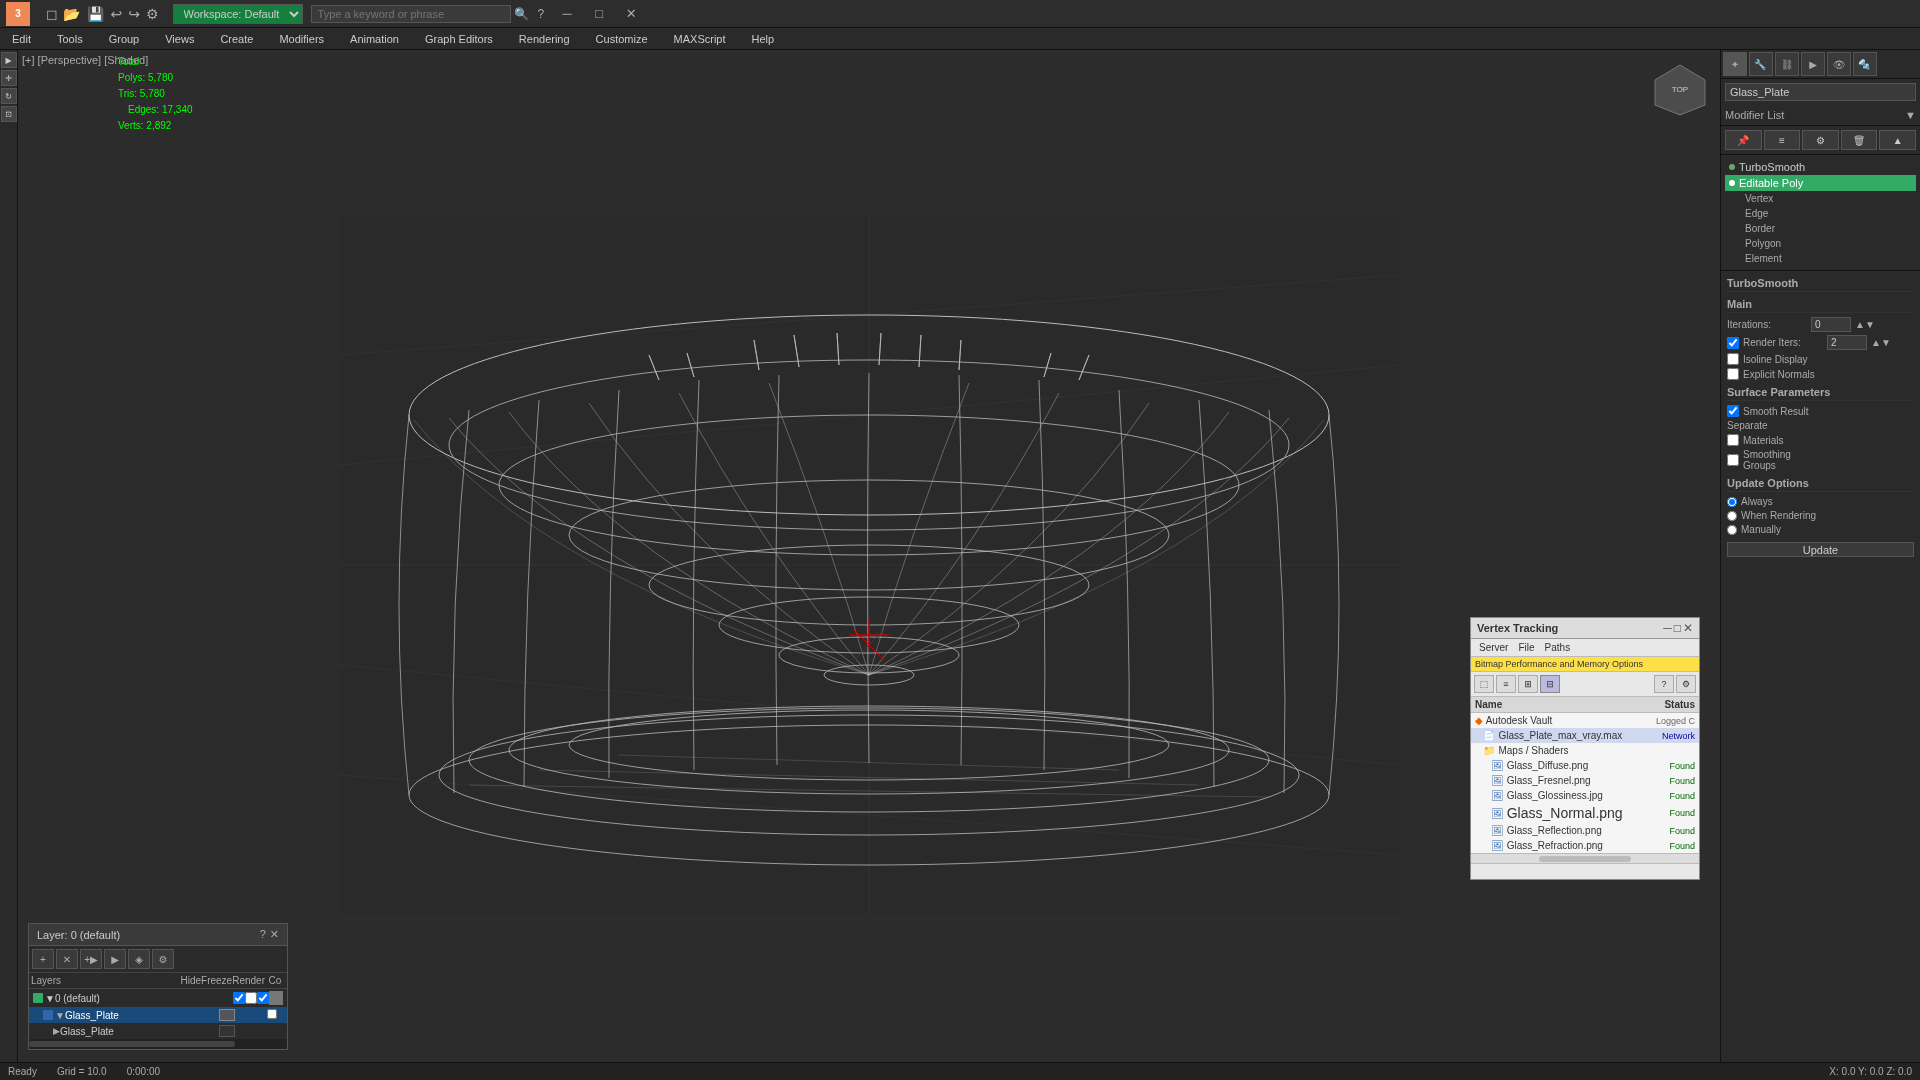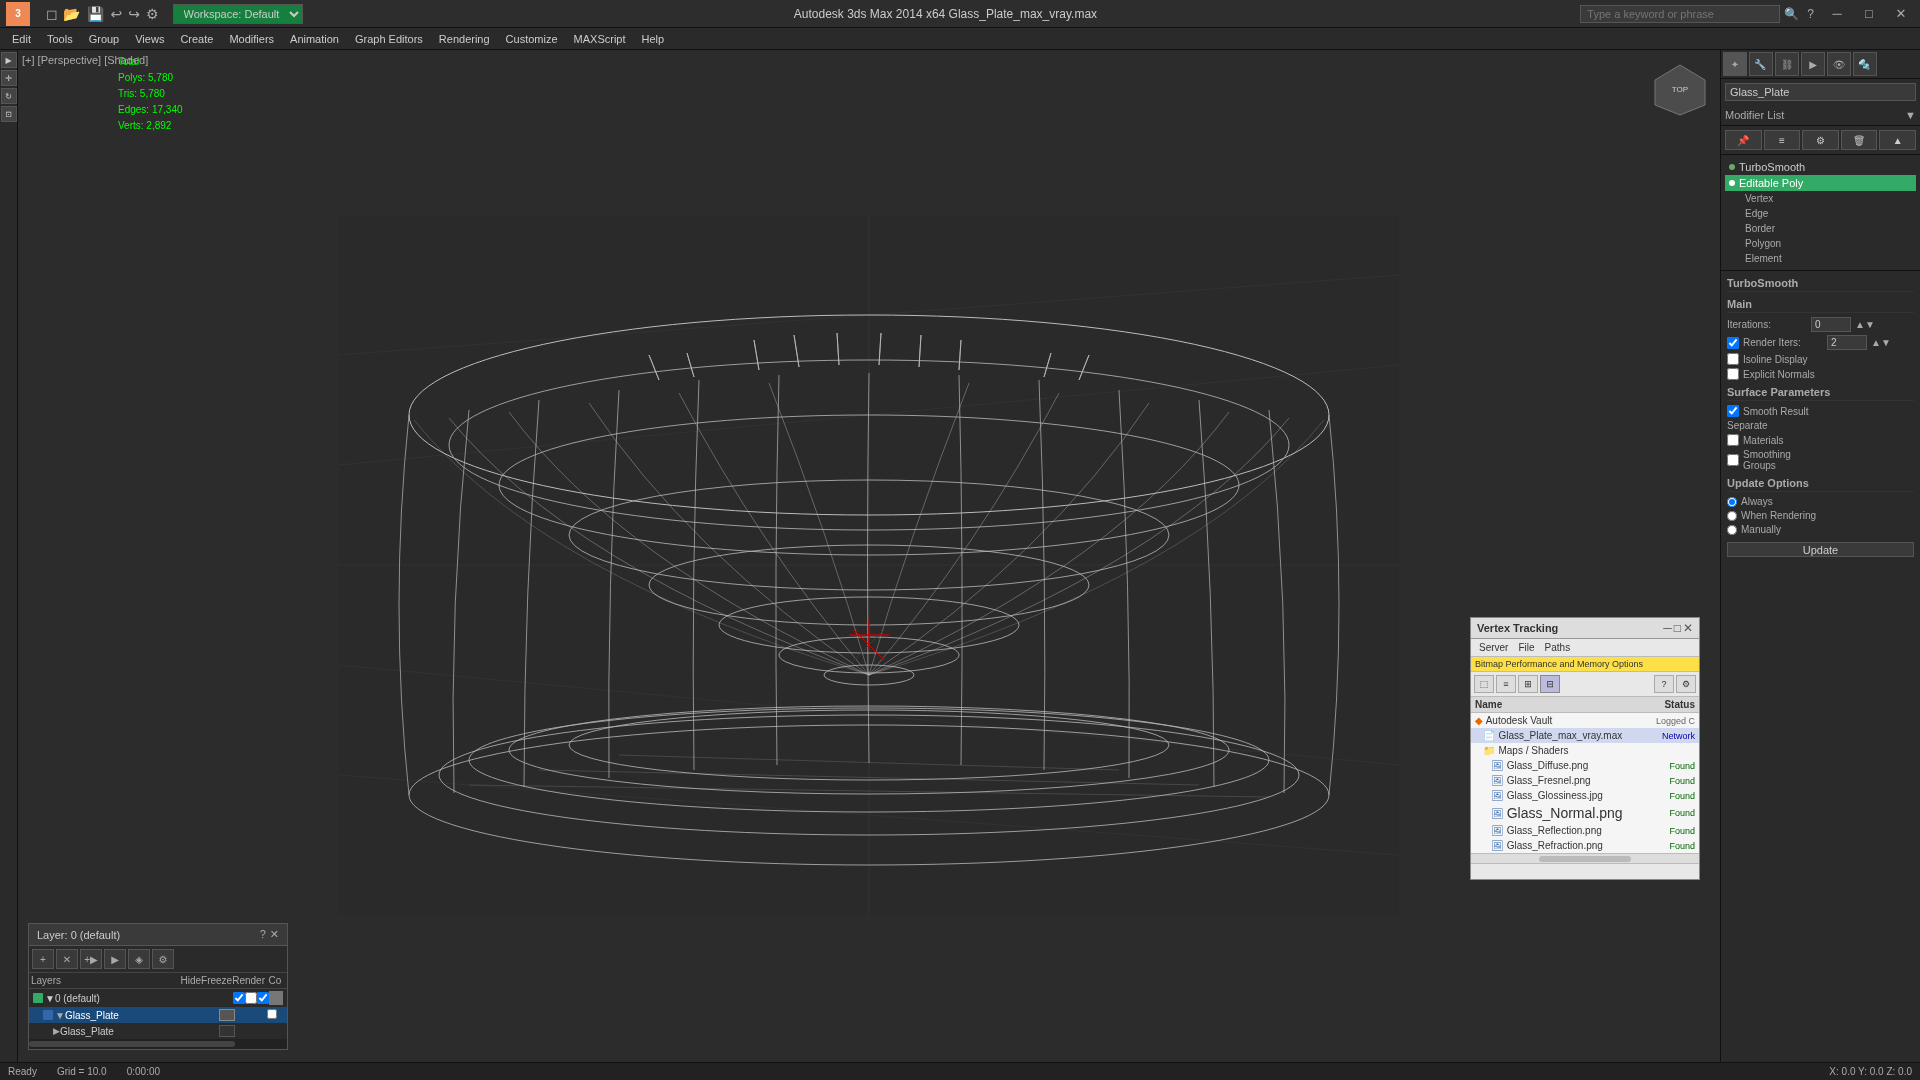--- a/index.html
+++ b/index.html
@@ -120,7 +120,6 @@
   <select id="workspace-dropdown">
     <option>Workspace: Default</option>
   </select>
-  <div id="app-title">Autodesk 3ds Max 2014 x64    Glass_Plate_max_vray.max</div>
   <input id="search-bar" type="text" placeholder="Type a keyword or phrase" style="">
   <span style="font-size:12px;color:#aaa;padding:0 4px;">🔍</span>
   <span style="font-size:12px;color:#aaa;padding:0 4px;">?</span>

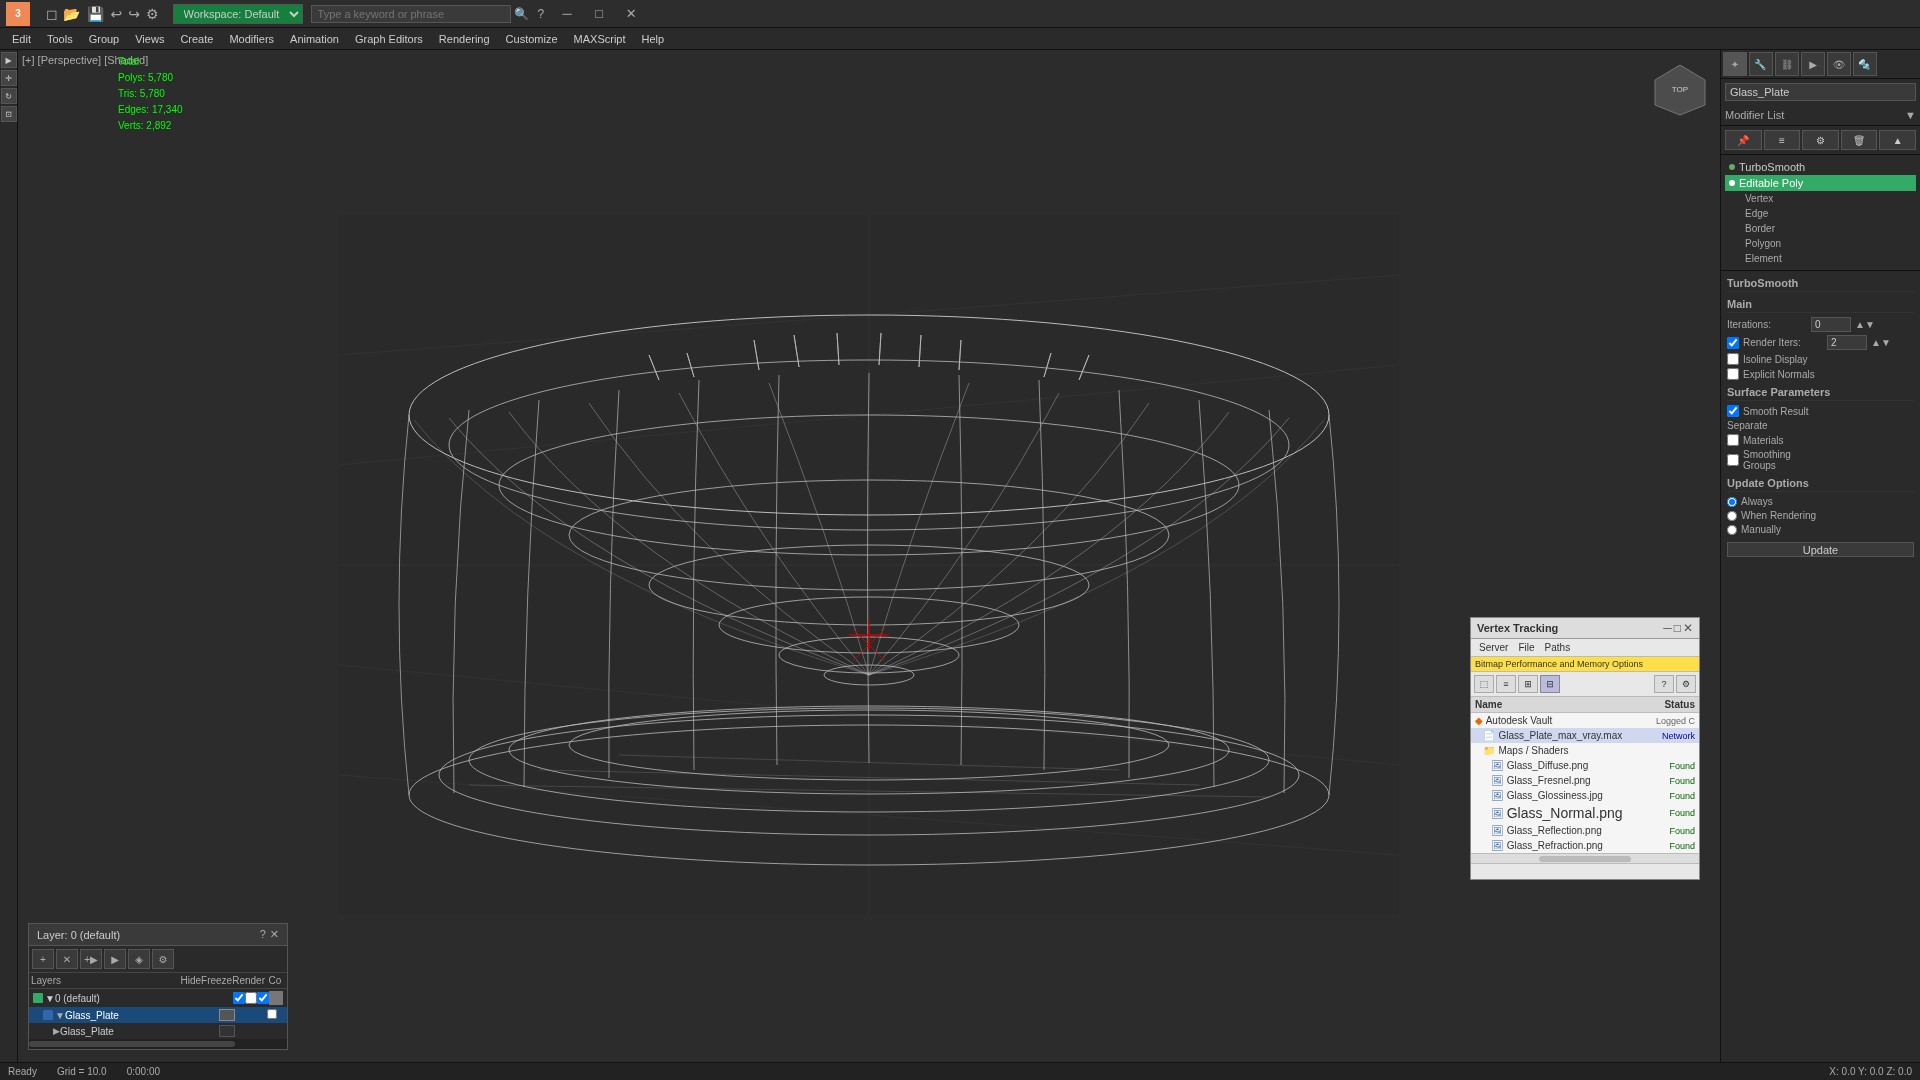--- a/index.html
+++ b/index.html
@@ -21,7 +21,7 @@
 
     
     #menu-bar {
-      height: 22px; background: #2a2a2a; display: flex; align-items: center; padding: 0 4px; border-bottom: 1px solid #111; gap: 0;
+      height: 22px; background: #2a2a2a; display: flex; align-items: center; padding: 0 4px; border-bottom: 1px solid #111; gap: 10px;
     }
     .menu-item { padding: 2px 8px; cursor: pointer; color: #ccc; font-size: 11px; }
 

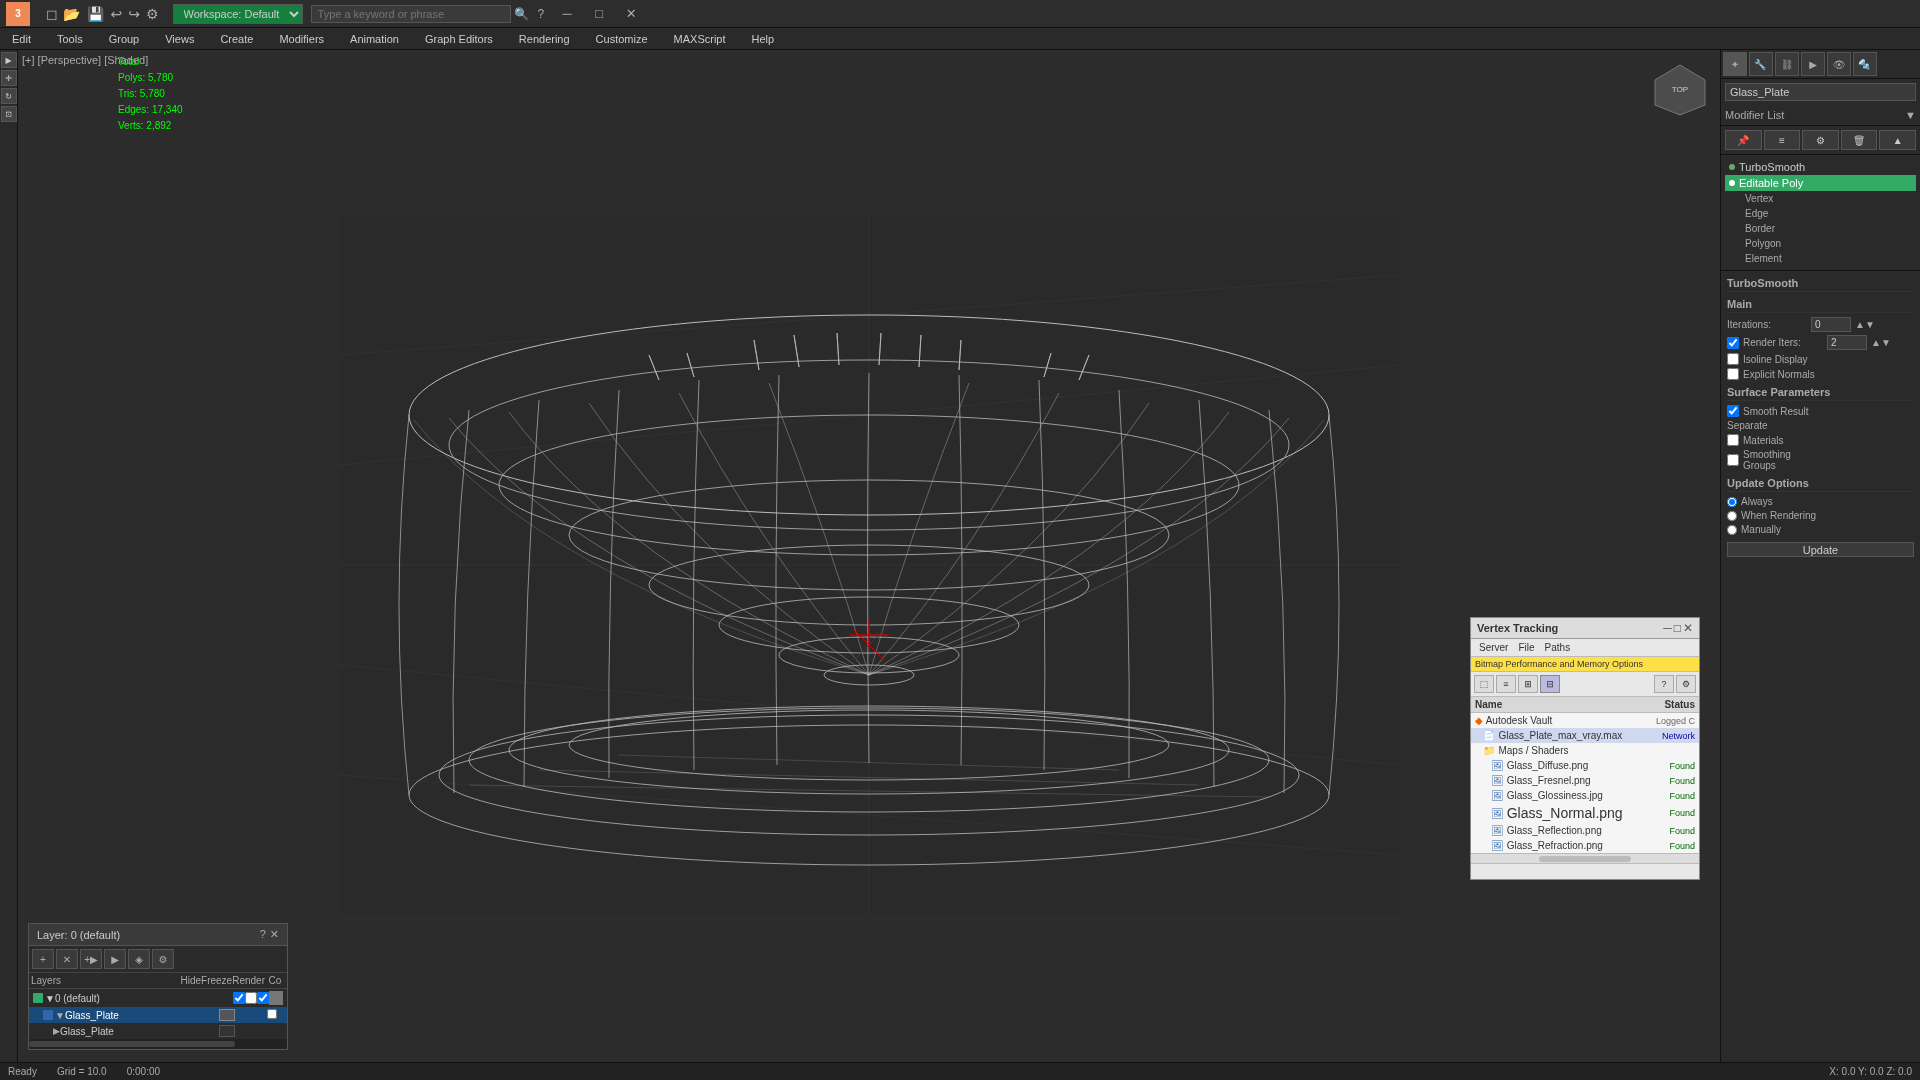--- a/index.html
+++ b/index.html
@@ -165,7 +165,7 @@
       <div style="color:#0f0;">
         <span>Tris:</span> <span>5,780</span>
       </div>
-      <div style="color:#0f0;">
+      <div style="color:#0f0;margin-left:10px;">
         <span>Edges:</span> <span>17,340</span>
       </div>
       <div style="color:#0f0;">

